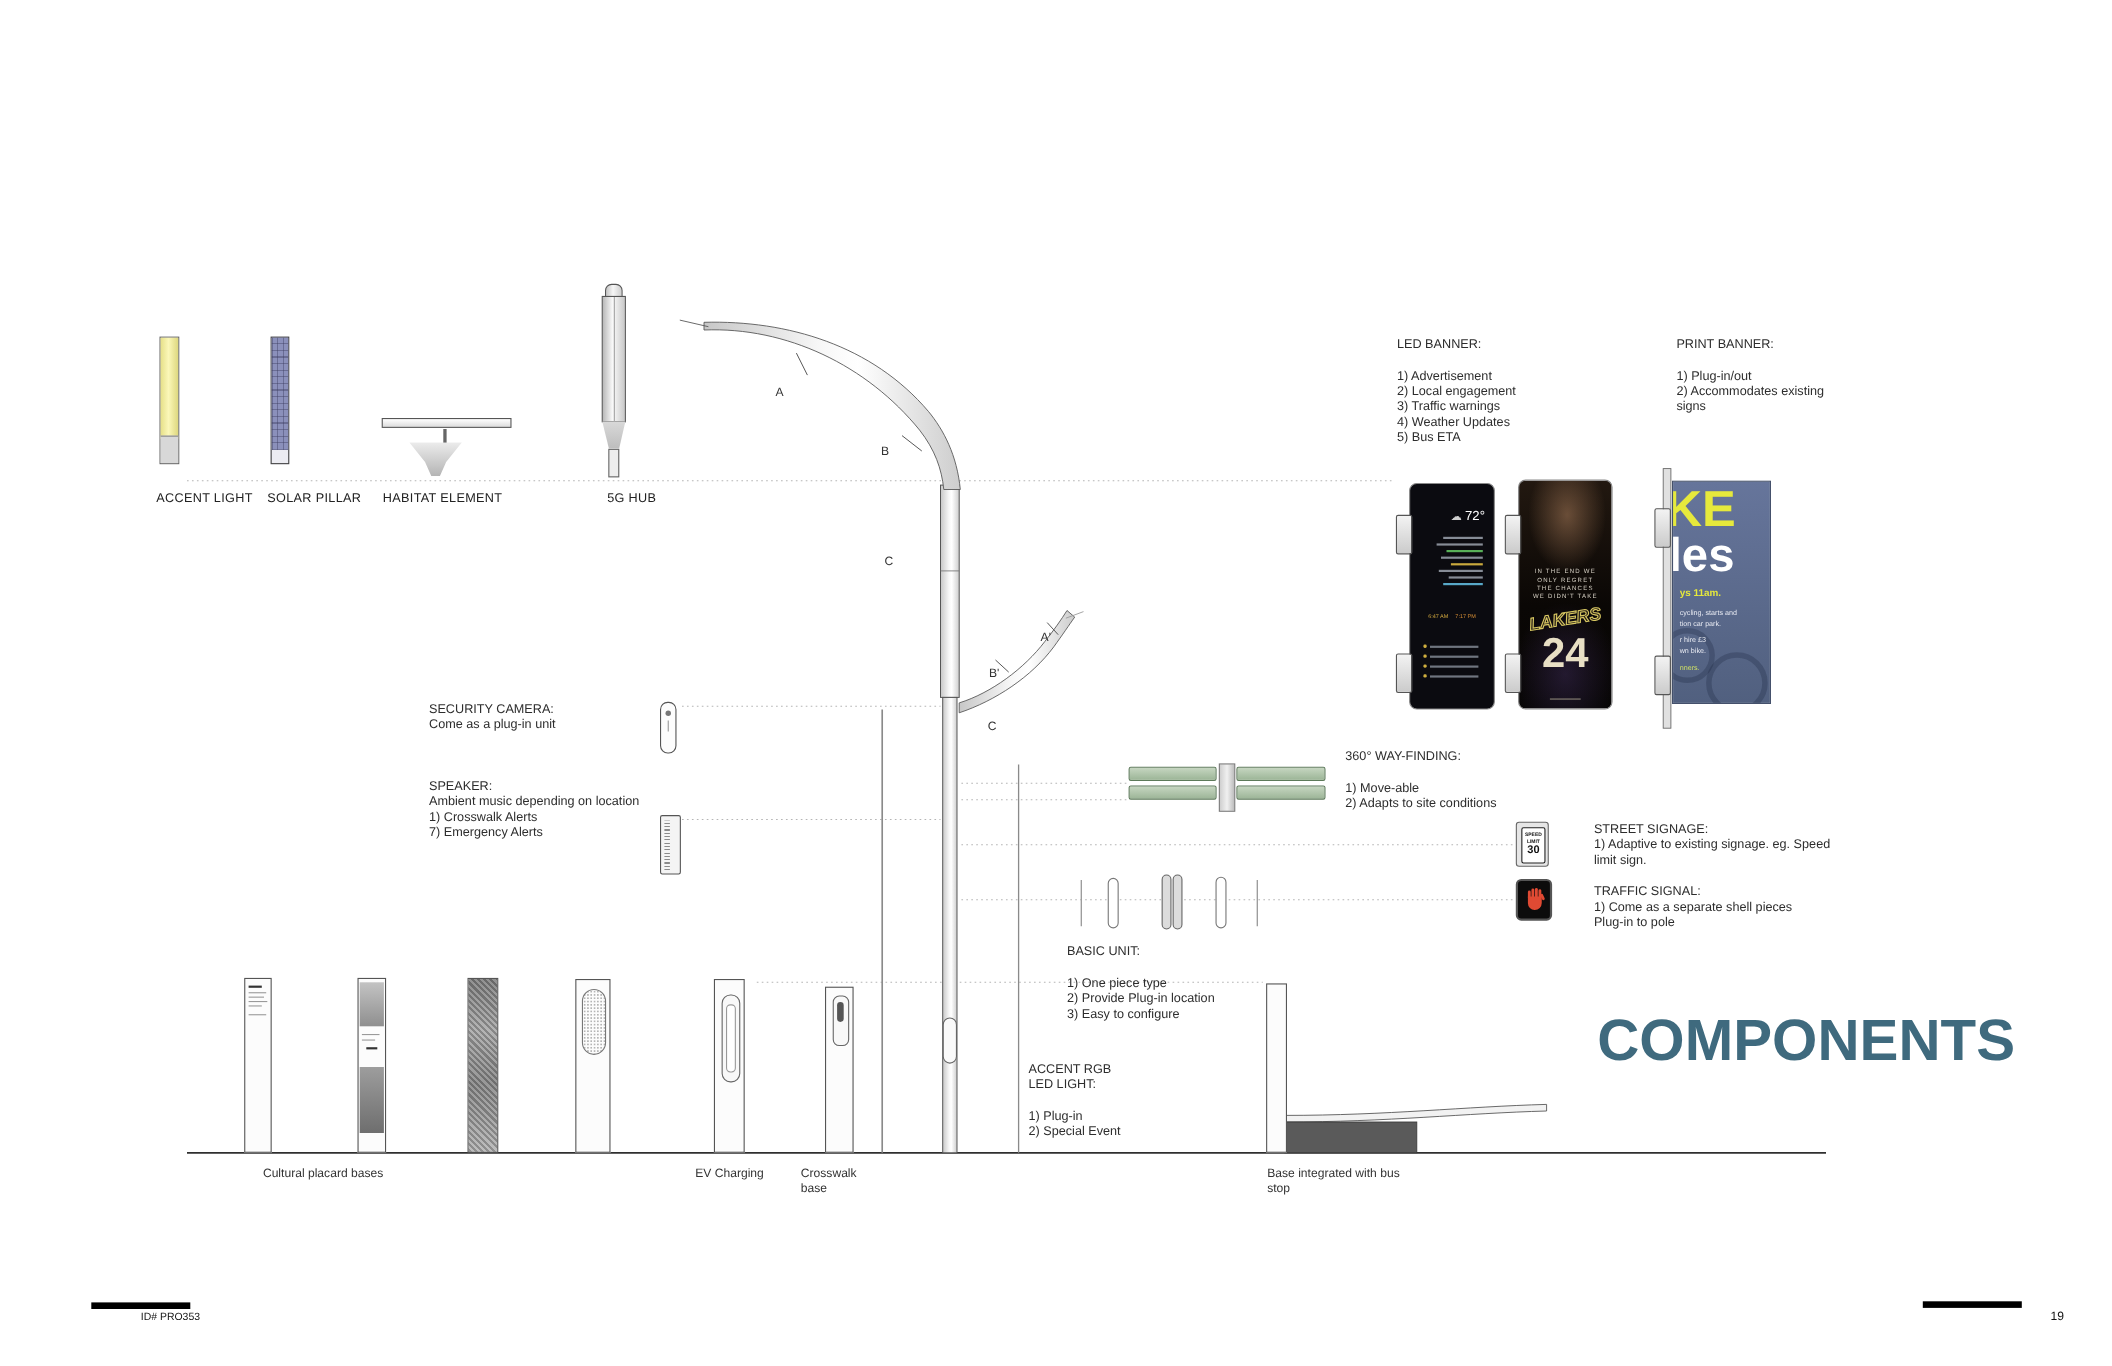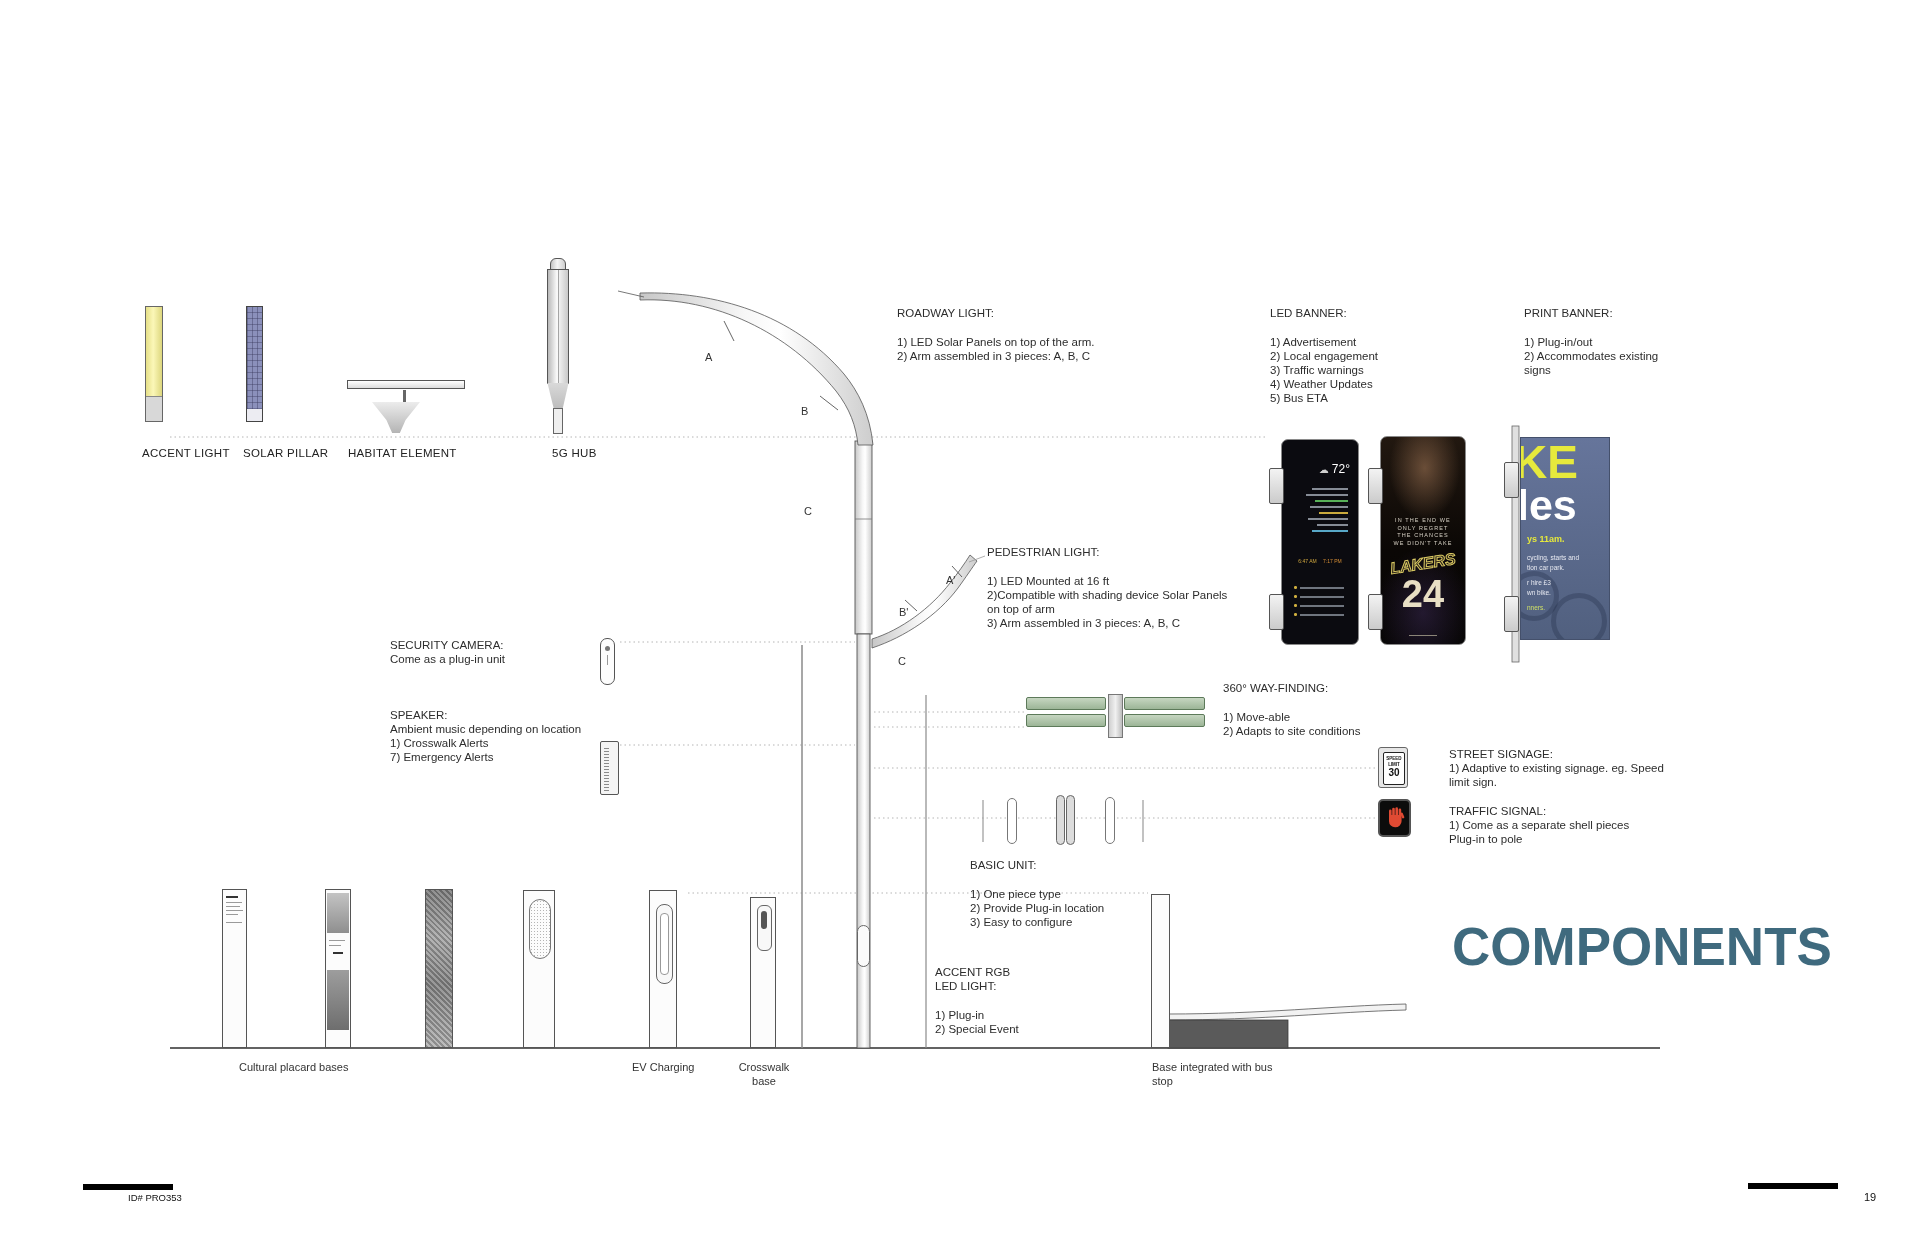--- a/index.html
+++ b/index.html
@@ -318,11 +318,6 @@
   </div>
   <div class="pillar" style="left:1151px;top:894px;width:19px;height:154px"></div>
 
-  <div class="ann" style="left:897px;top:306px">
-    <div class="gap">ROADWAY LIGHT:</div>
-    <div>1) LED Solar Panels on top of the arm.</div>
-    <div>2) Arm assembled in 3  pieces: A, B, C</div>
-  </div>
 
   <div class="ann" style="left:1270px;top:306px">
     <div class="gap">LED BANNER:</div>

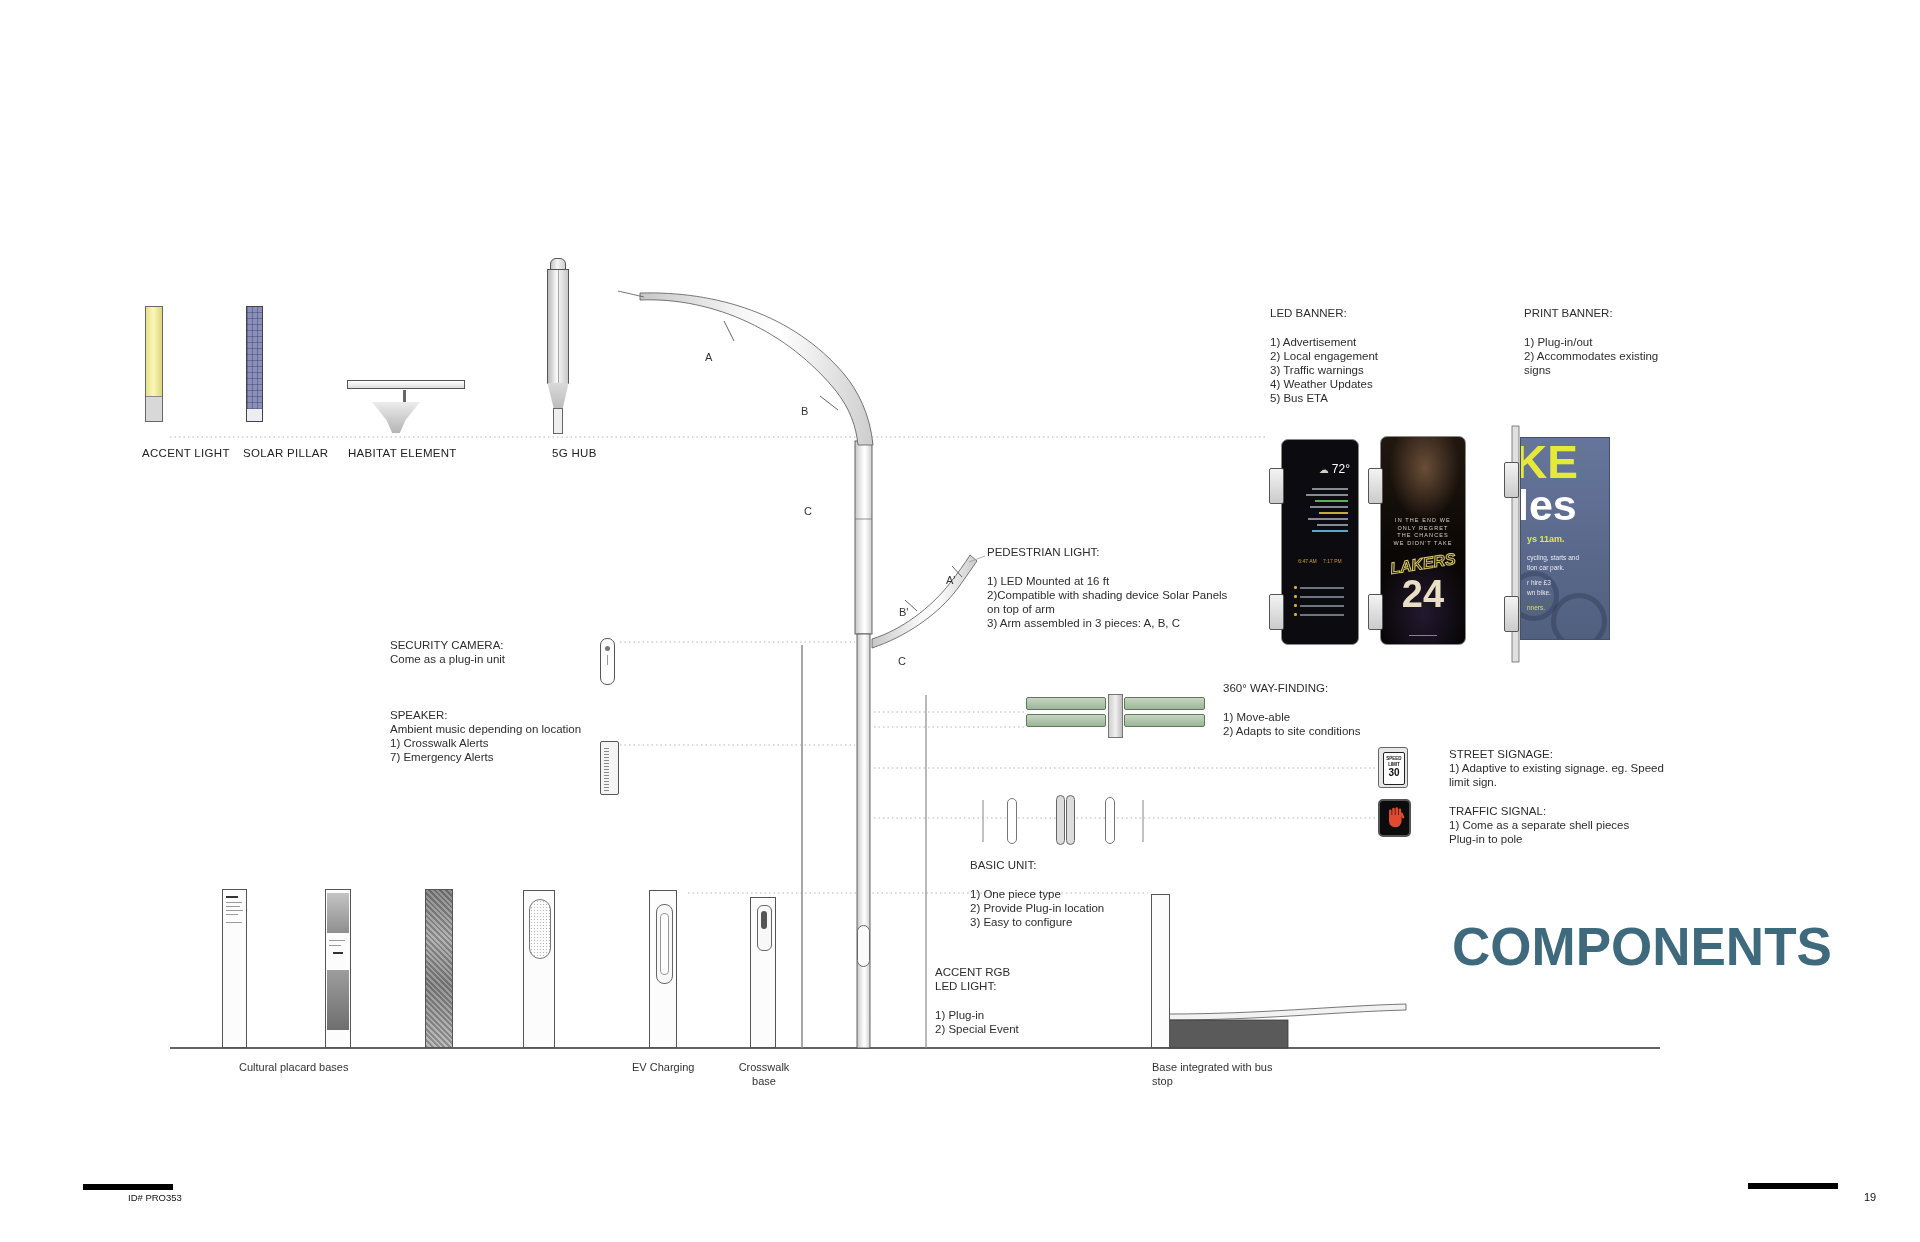--- a/index.html
+++ b/index.html
@@ -335,13 +335,6 @@
     <div>signs</div>
   </div>
 
-  <div class="ann" style="left:987px;top:545px">
-    <div class="gap">PEDESTRIAN LIGHT:</div>
-    <div>1) LED Mounted at 16 ft</div>
-    <div>2)Compatible with  shading device  Solar Panels</div>
-    <div>on top  of arm</div>
-    <div>3) Arm assembled in 3  pieces: A, B, C</div>
-  </div>
 
   <div class="ann" style="left:390px;top:638px">
     <div>SECURITY CAMERA:</div>

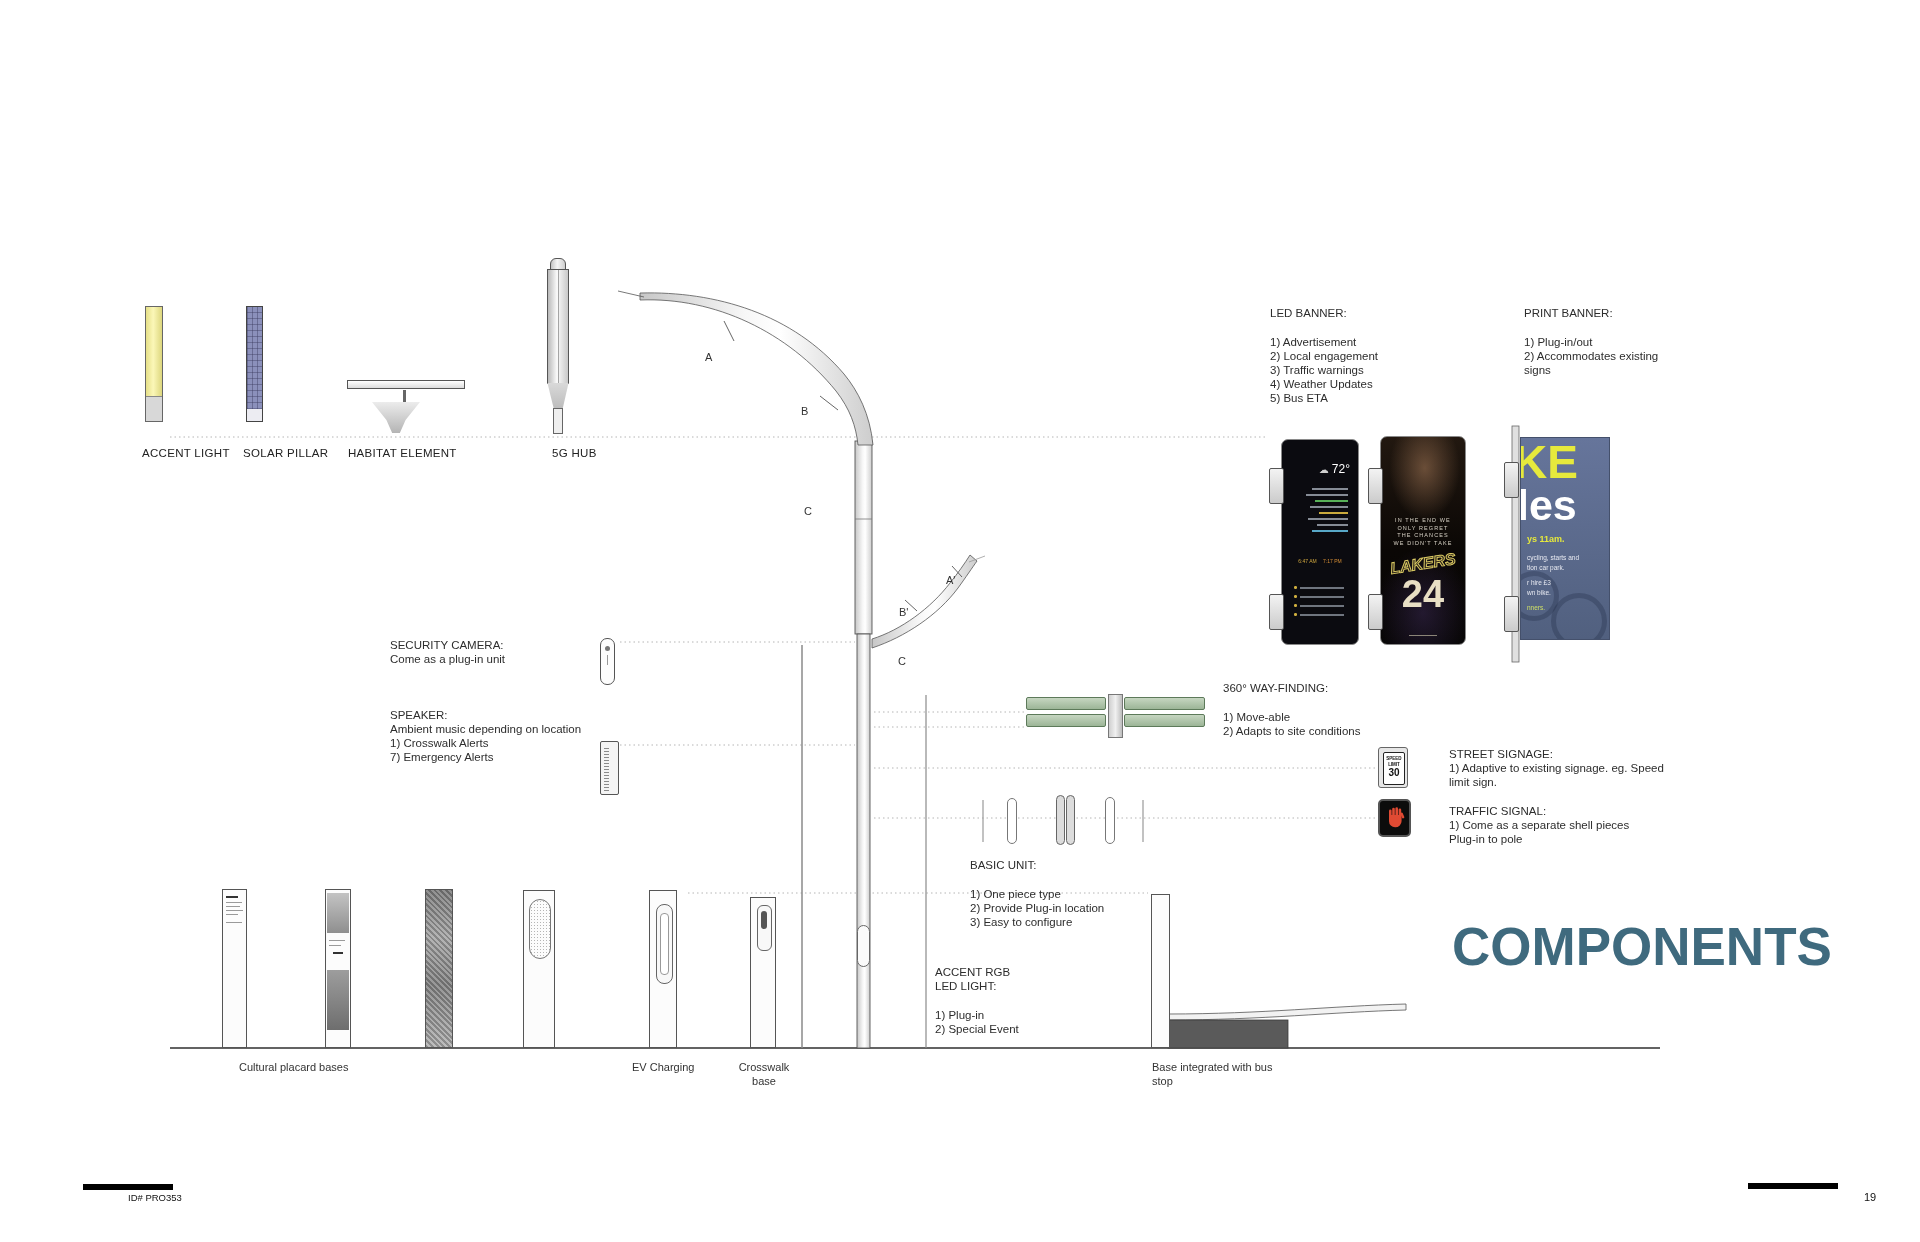--- a/index.html
+++ b/index.html
@@ -382,7 +382,7 @@
 
   <div class="baselabel" style="left:239px;top:1061px">Cultural placard bases</div>
   <div class="baselabel" style="left:632px;top:1061px">EV Charging</div>
-  <div class="baselabel" style="left:728px;top:1061px;width:72px;text-align:center">Crosswalk base</div>
+  <div class="baselabel" style="left:728px;top:1061px;width:72px;text-align:left">Crosswalk base</div>
   <div class="baselabel" style="left:1152px;top:1061px;width:128px">Base integrated with bus stop</div>
 
   <div class="title">COMPONENTS</div>

